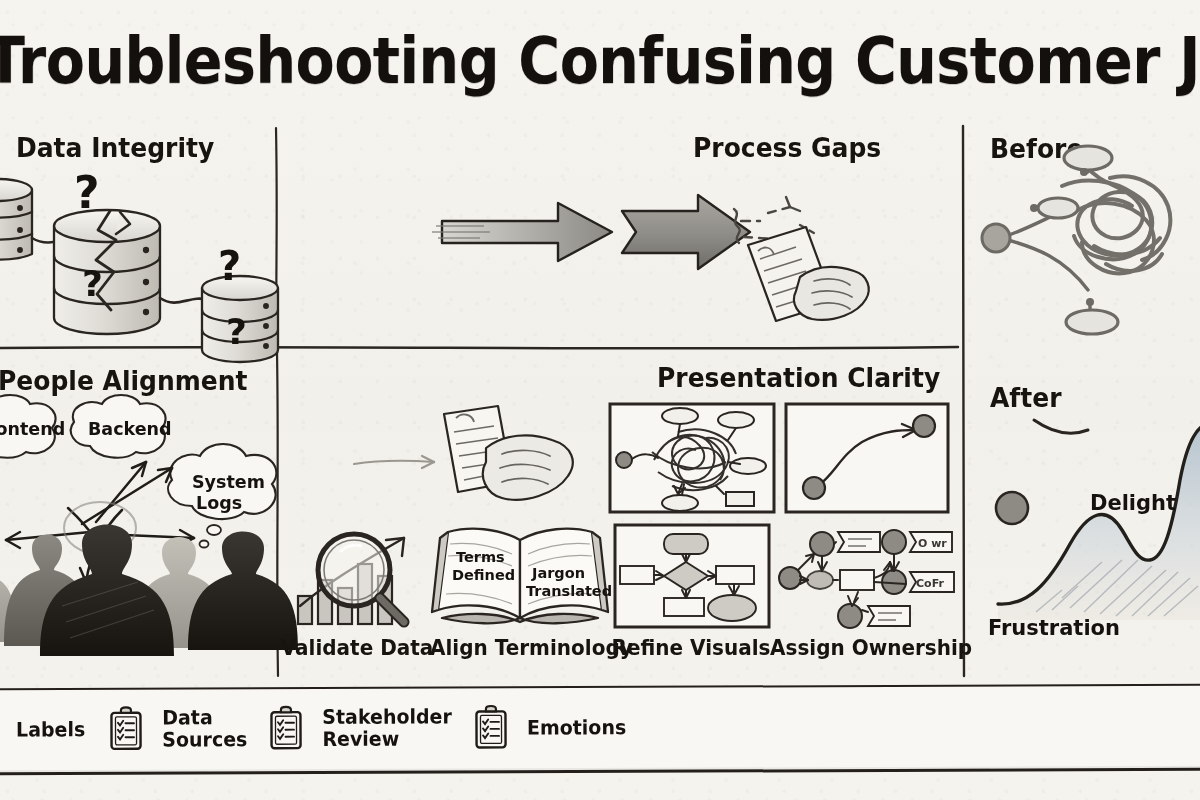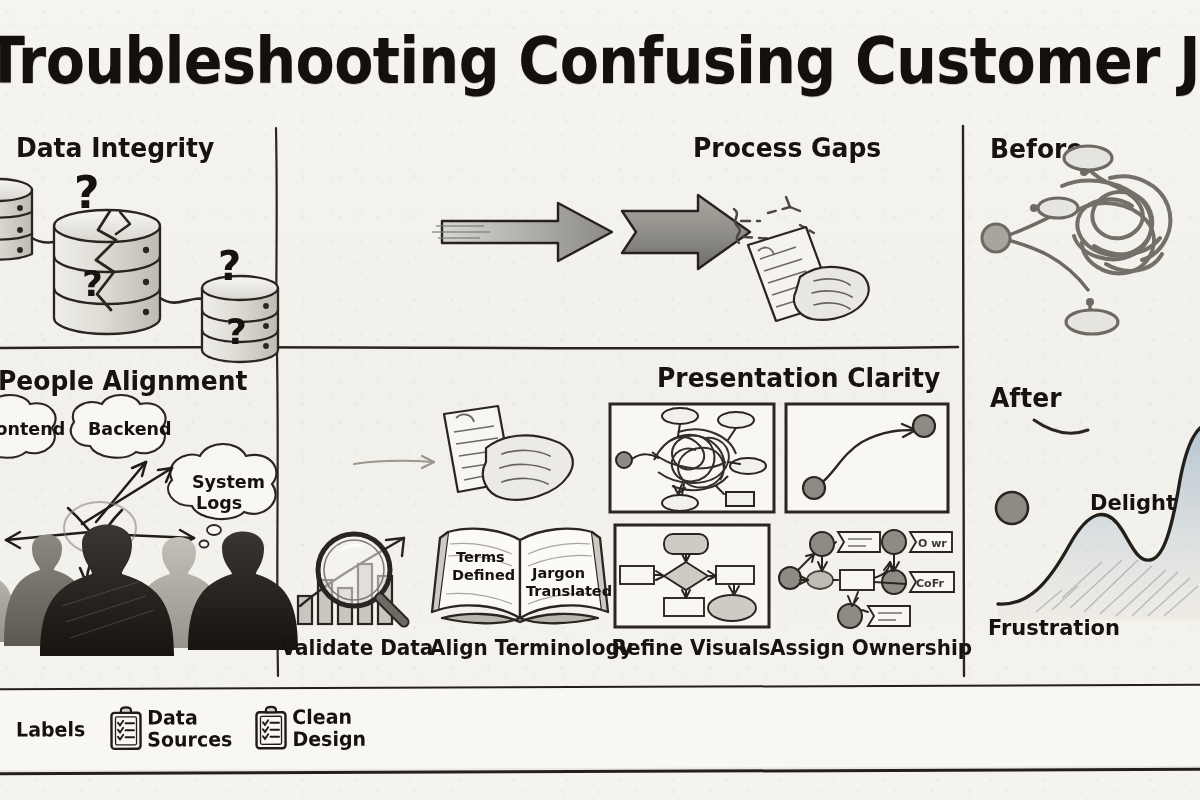--- a/index.html
+++ b/index.html
@@ -93,7 +93,7 @@
   .chk-item {
     display: flex;
     align-items: center;
-    gap: 4px;
+    gap: 19px;
     flex: 0 0 auto;
   }
   .chk-text {

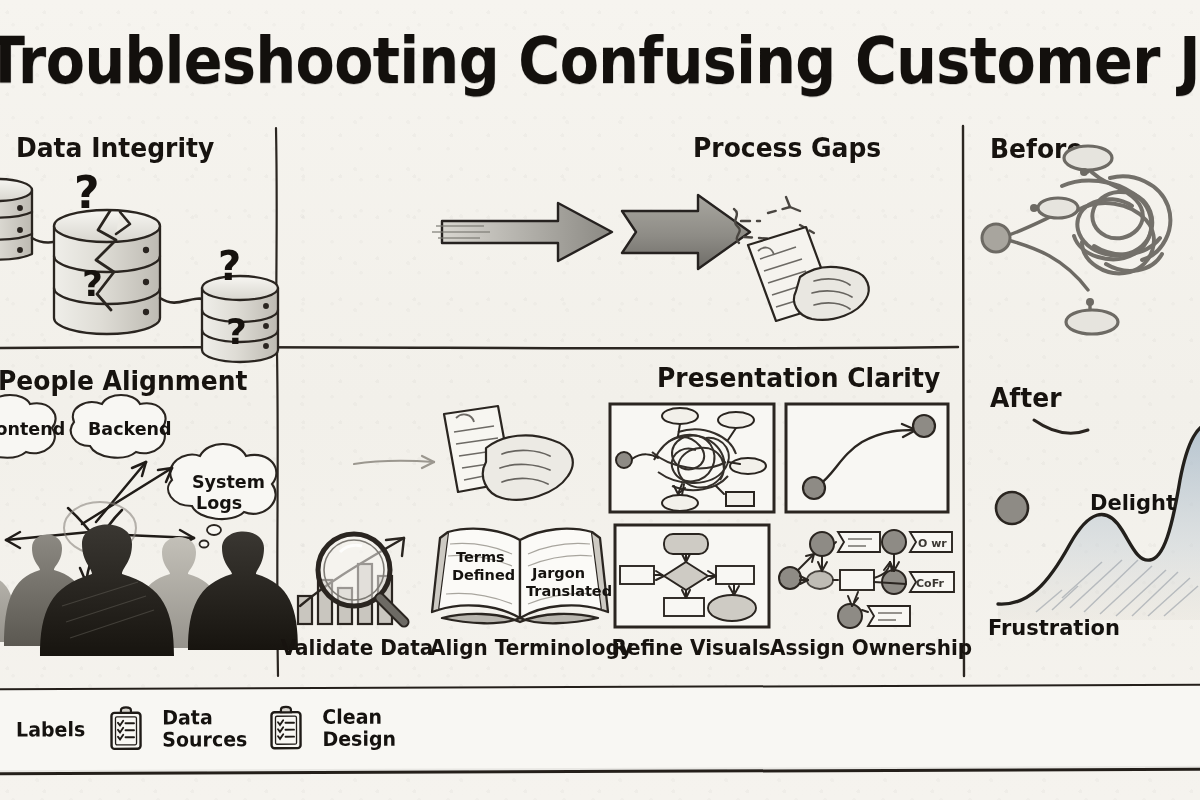--- a/index.html
+++ b/index.html
@@ -635,10 +635,6 @@
 Sources</div>
   </div>
 
-
-
-
-
   <div class="chk-item">
     <svg class="clip" width="34" height="44" viewBox="0 0 34 44">
       <rect x="2.5" y="6" width="29" height="36" rx="3" fill="#f8f7f3" stroke="#1f1b17" stroke-width="2.4"></rect>
@@ -653,6 +649,27 @@
         <path d="M16.5,30.5 L25,30.5"></path>
       </g>
     </svg>
+    <div class="chk-text">Stakeholder
+Review</div>
+  </div>
+
+
+
+
+  <div class="chk-item">
+    <svg class="clip" width="34" height="44" viewBox="0 0 34 44">
+      <rect x="2.5" y="6" width="29" height="36" rx="3" fill="#f8f7f3" stroke="#1f1b17" stroke-width="2.4"></rect>
+      <rect x="6.5" y="10" width="21" height="28" rx="1.5" fill="none" stroke="#1f1b17" stroke-width="1.3"></rect>
+      <path d="M12,6 L12,3.5 C12,1.6 13.4,0.6 17,0.6 C20.6,0.6 22,1.6 22,3.5 L22,6 Z" fill="#d7d4cd" stroke="#1f1b17" stroke-width="2.2"></path>
+      <g stroke="#1f1b17" stroke-width="1.9" fill="none" stroke-linecap="round">
+        <path d="M9,16 L11,18.6 L14.2,14"></path>
+        <path d="M9,23 L11,25.6 L14.2,21"></path>
+        <path d="M9,30 L11,32.6 L14.2,28"></path>
+        <path d="M16.5,16.5 L25,16.5"></path>
+        <path d="M16.5,23.5 L25,23.5"></path>
+        <path d="M16.5,30.5 L25,30.5"></path>
+      </g>
+    </svg>
     <div class="chk-text">Clean
 Design</div>
   </div>

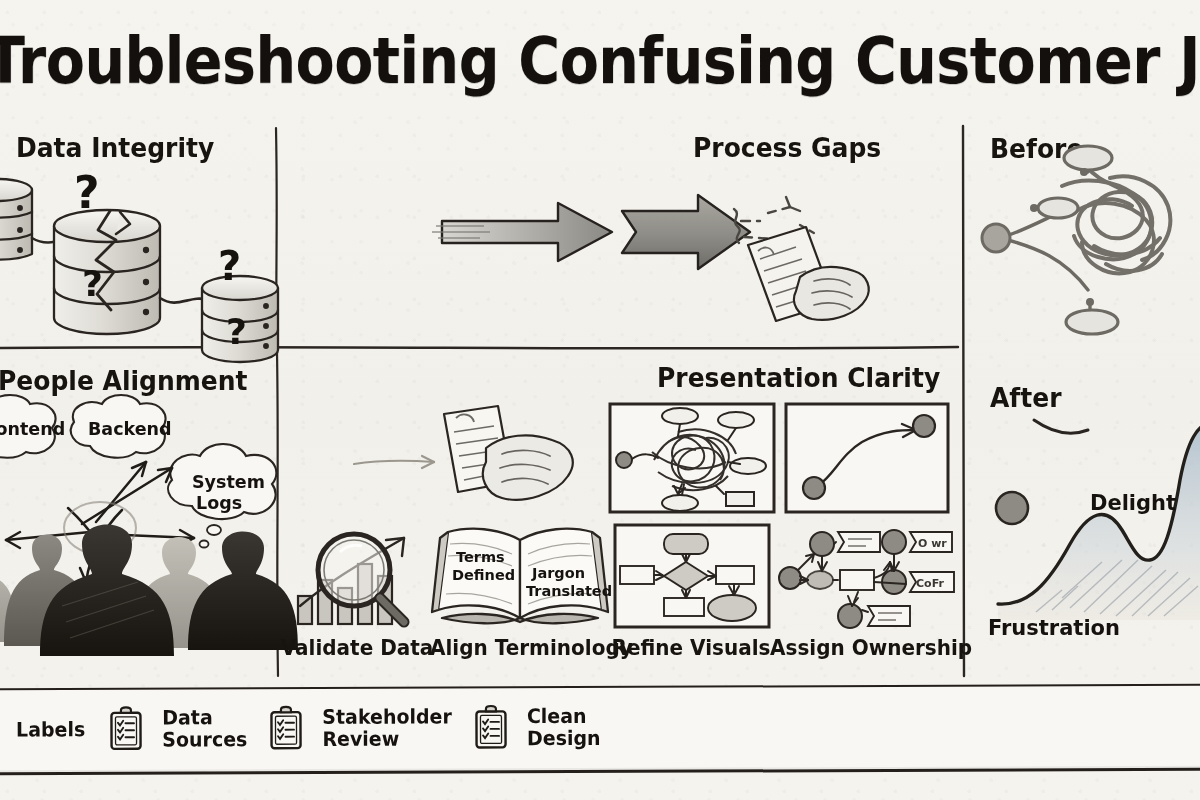--- a/index.html
+++ b/index.html
@@ -654,8 +654,6 @@
   </div>
 
 
-
-
   <div class="chk-item">
     <svg class="clip" width="34" height="44" viewBox="0 0 34 44">
       <rect x="2.5" y="6" width="29" height="36" rx="3" fill="#f8f7f3" stroke="#1f1b17" stroke-width="2.4"></rect>
@@ -670,6 +668,24 @@
         <path d="M16.5,30.5 L25,30.5"></path>
       </g>
     </svg>
+    <div class="chk-text">Emotions</div>
+  </div>
+
+
+  <div class="chk-item">
+    <svg class="clip" width="34" height="44" viewBox="0 0 34 44">
+      <rect x="2.5" y="6" width="29" height="36" rx="3" fill="#f8f7f3" stroke="#1f1b17" stroke-width="2.4"></rect>
+      <rect x="6.5" y="10" width="21" height="28" rx="1.5" fill="none" stroke="#1f1b17" stroke-width="1.3"></rect>
+      <path d="M12,6 L12,3.5 C12,1.6 13.4,0.6 17,0.6 C20.6,0.6 22,1.6 22,3.5 L22,6 Z" fill="#d7d4cd" stroke="#1f1b17" stroke-width="2.2"></path>
+      <g stroke="#1f1b17" stroke-width="1.9" fill="none" stroke-linecap="round">
+        <path d="M9,16 L11,18.6 L14.2,14"></path>
+        <path d="M9,23 L11,25.6 L14.2,21"></path>
+        <path d="M9,30 L11,32.6 L14.2,28"></path>
+        <path d="M16.5,16.5 L25,16.5"></path>
+        <path d="M16.5,23.5 L25,23.5"></path>
+        <path d="M16.5,30.5 L25,30.5"></path>
+      </g>
+    </svg>
     <div class="chk-text">Clean
 Design</div>
   </div>

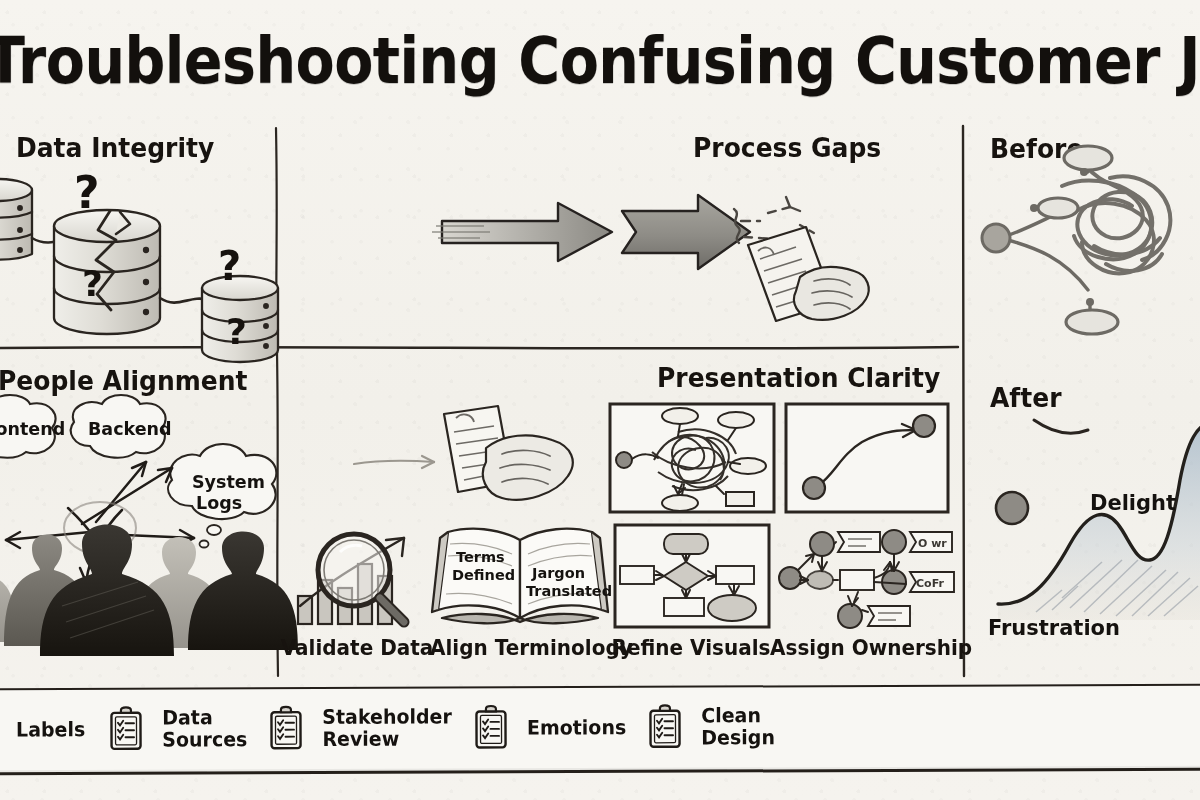--- a/index.html
+++ b/index.html
@@ -672,23 +672,6 @@
   </div>
 
 
-  <div class="chk-item">
-    <svg class="clip" width="34" height="44" viewBox="0 0 34 44">
-      <rect x="2.5" y="6" width="29" height="36" rx="3" fill="#f8f7f3" stroke="#1f1b17" stroke-width="2.4"></rect>
-      <rect x="6.5" y="10" width="21" height="28" rx="1.5" fill="none" stroke="#1f1b17" stroke-width="1.3"></rect>
-      <path d="M12,6 L12,3.5 C12,1.6 13.4,0.6 17,0.6 C20.6,0.6 22,1.6 22,3.5 L22,6 Z" fill="#d7d4cd" stroke="#1f1b17" stroke-width="2.2"></path>
-      <g stroke="#1f1b17" stroke-width="1.9" fill="none" stroke-linecap="round">
-        <path d="M9,16 L11,18.6 L14.2,14"></path>
-        <path d="M9,23 L11,25.6 L14.2,21"></path>
-        <path d="M9,30 L11,32.6 L14.2,28"></path>
-        <path d="M16.5,16.5 L25,16.5"></path>
-        <path d="M16.5,23.5 L25,23.5"></path>
-        <path d="M16.5,30.5 L25,30.5"></path>
-      </g>
-    </svg>
-    <div class="chk-text">Clean
-Design</div>
-  </div>
 
 </div>
   </div>

